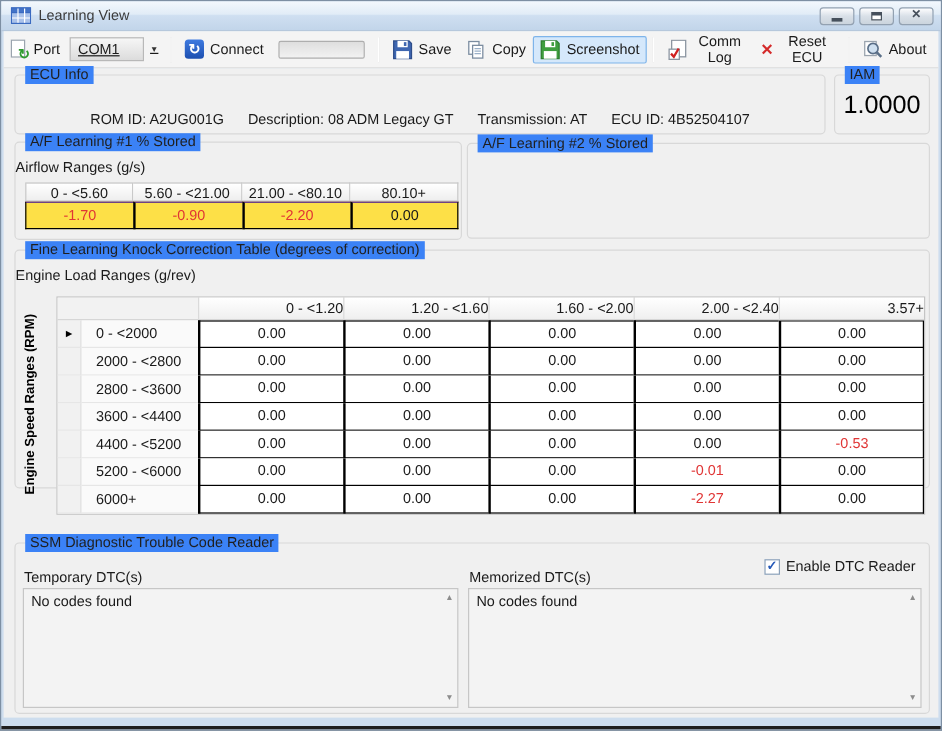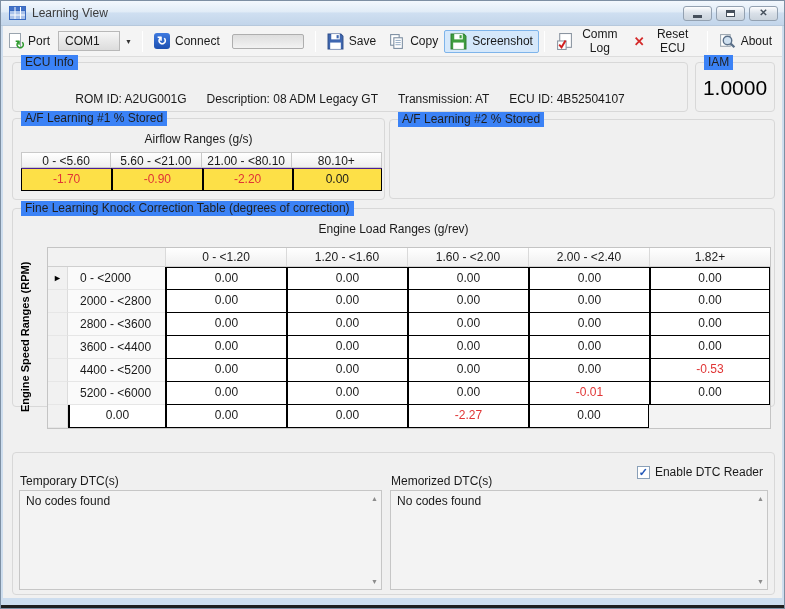--- a/index.html
+++ b/index.html
@@ -33,7 +33,7 @@
           padding:2px 5px; font:inherit; color:inherit; border-radius:2px; }
   .tbtn.active { background:var(--selbg,#d5e8fb); border-color:var(--selborder,#7eb4ea); }
   .tsep { width:1px; height:21px; background:#d2d2d2; border-right:1px solid #ffffff; margin:0 5px; }
-  .combo { display:flex; align-items:flex-start; height:20px; margin-left:4px; }
+  .combo { display:flex; align-items:flex-start; height:20px; margin-left:4px;text-decoration:underline; }
   .combo-text { width:62px; height:20px; line-height:19px; padding-left:6px;
                 background:linear-gradient(180deg,#f6f6f6,#dcdcdc); border:1px solid #b8b8b8; }
   .combo-arrow { width:17px; height:20px; display:flex; align-items:center; justify-content:center;

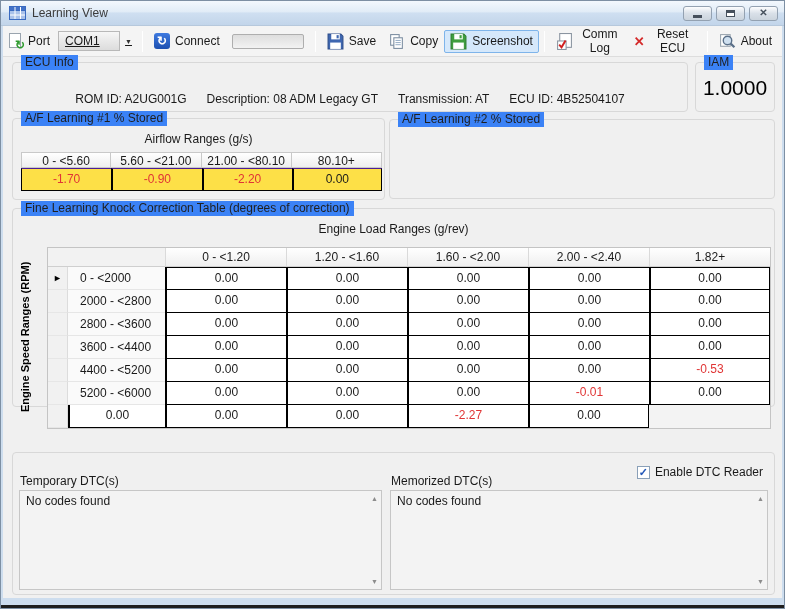--- a/index.html
+++ b/index.html
@@ -64,7 +64,7 @@
   .ecu-fields { display:flex; justify-content:center; gap:20px; margin-top:29px; white-space:nowrap; }
   .iam-value { text-align:center; margin-top:13px; font-size:21px; color:#000; }
 
-  .axis-title { position:absolute; top:13px; width:100%; text-align:center; }
+  .axis-title { position:absolute; top:13px; width:100%; text-align:left; }
 
   
   #af1-table { position:absolute; left:8px; top:33px; width:361px; display:grid; grid-template-columns:repeat(4,1fr); }

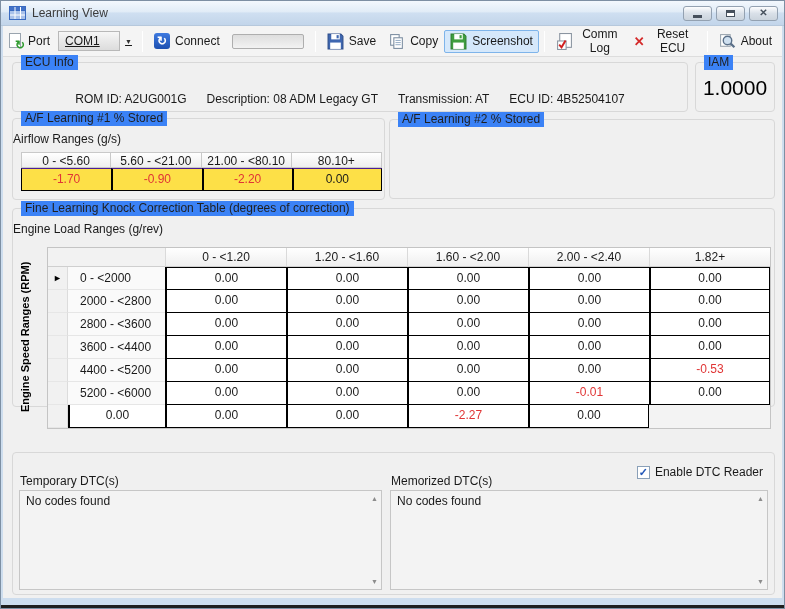--- a/index.html
+++ b/index.html
@@ -83,7 +83,7 @@
   #knock-grid { position:absolute; left:34px; top:38px; display:grid;
                 grid-template-columns:20px 97px repeat(5,121px); border:1px solid #c4c4c4; background:#f3f3f3; }
   .kcorner { grid-column:1 / 3; height:19px; background:#f2f2f2; border-bottom:1px solid #cfcfcf; }
-  .kh { height:19px; line-height:18px; text-align:center; background:linear-gradient(180deg,#ffffff,#efefef);
+  .kh { height:19px; line-height:18px; text-align:right; background:linear-gradient(180deg,#ffffff,#efefef);
         border-left:1px solid #dadada; border-bottom:1px solid #cfcfcf; }
   .ksel { height:23px; background:#f1f1f1; border-right:1px solid #dcdcdc; border-bottom:1px solid #e6e6e6;
           display:flex; align-items:center; justify-content:center; font-size:9px; color:#000; }

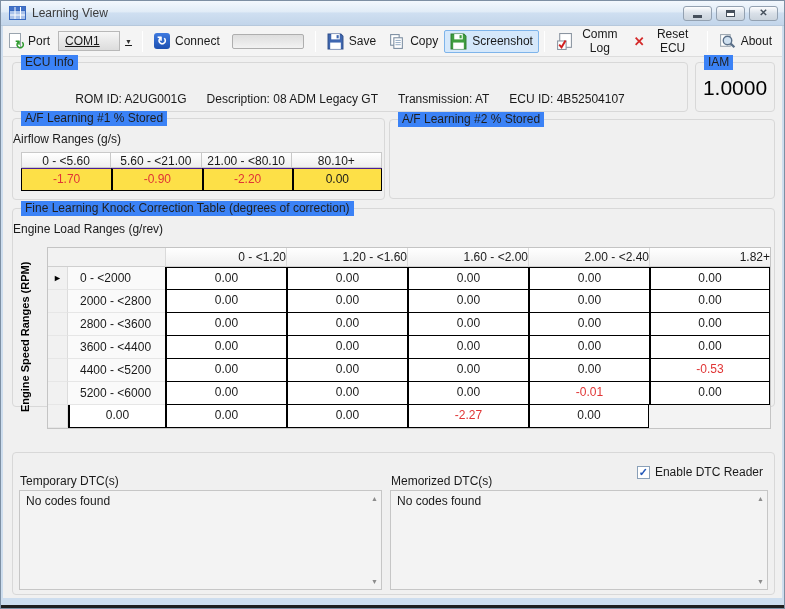--- a/index.html
+++ b/index.html
@@ -248,7 +248,7 @@
           <div class="kh">1.20 - &lt;1.60</div>
           <div class="kh">1.60 - &lt;2.00</div>
           <div class="kh">2.00 - &lt;2.40</div>
-          <div class="kh">1.82+</div>
+          <div class="kh">3.57+</div>
           <div class="ksel">►</div>
           <div class="krow">0 - &lt;2000</div>
           <div class="kd kd-top">0.00</div>

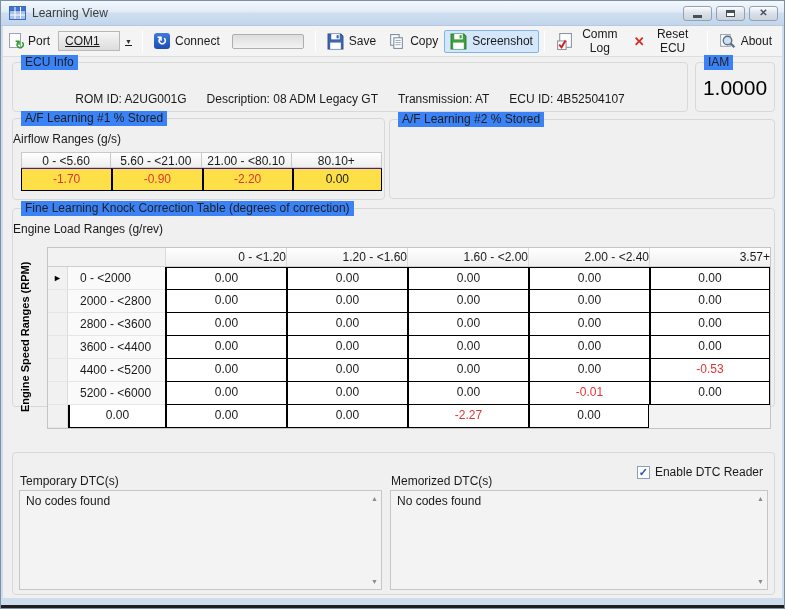--- a/index.html
+++ b/index.html
@@ -292,6 +292,7 @@
           <div class="kd neg">-0.01</div>
           <div class="kd kd-r">0.00</div>
           <div class="ksel"></div>
+          <div class="krow">6000+</div>
           <div class="kd">0.00</div>
           <div class="kd">0.00</div>
           <div class="kd">0.00</div>

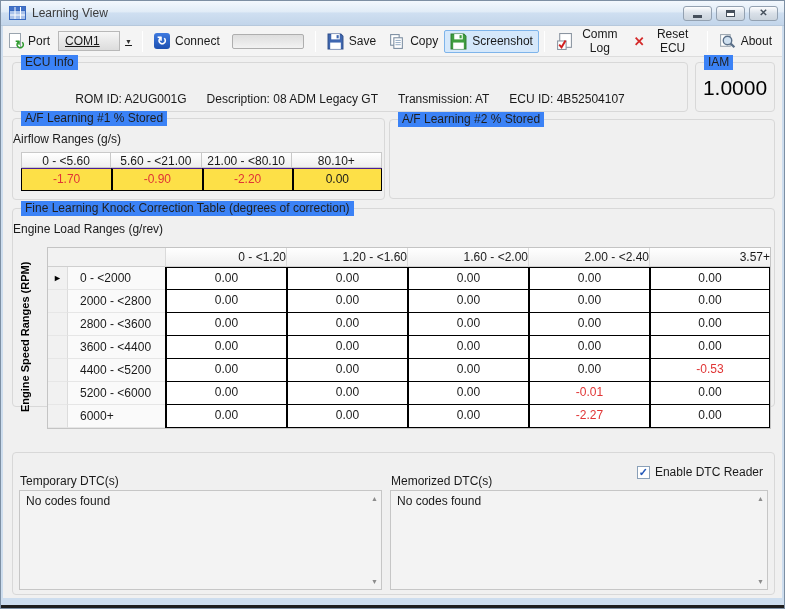--- a/index.html
+++ b/index.html
@@ -302,6 +302,7 @@
     </div>
 
     <div class="group" id="g-ssm">
+      <span class="glabel">SSM Diagnostic Trouble Code Reader</span>
       <div class="chk">
         <span class="chk-box">
             <span id="chk-glyph">✓</span>

